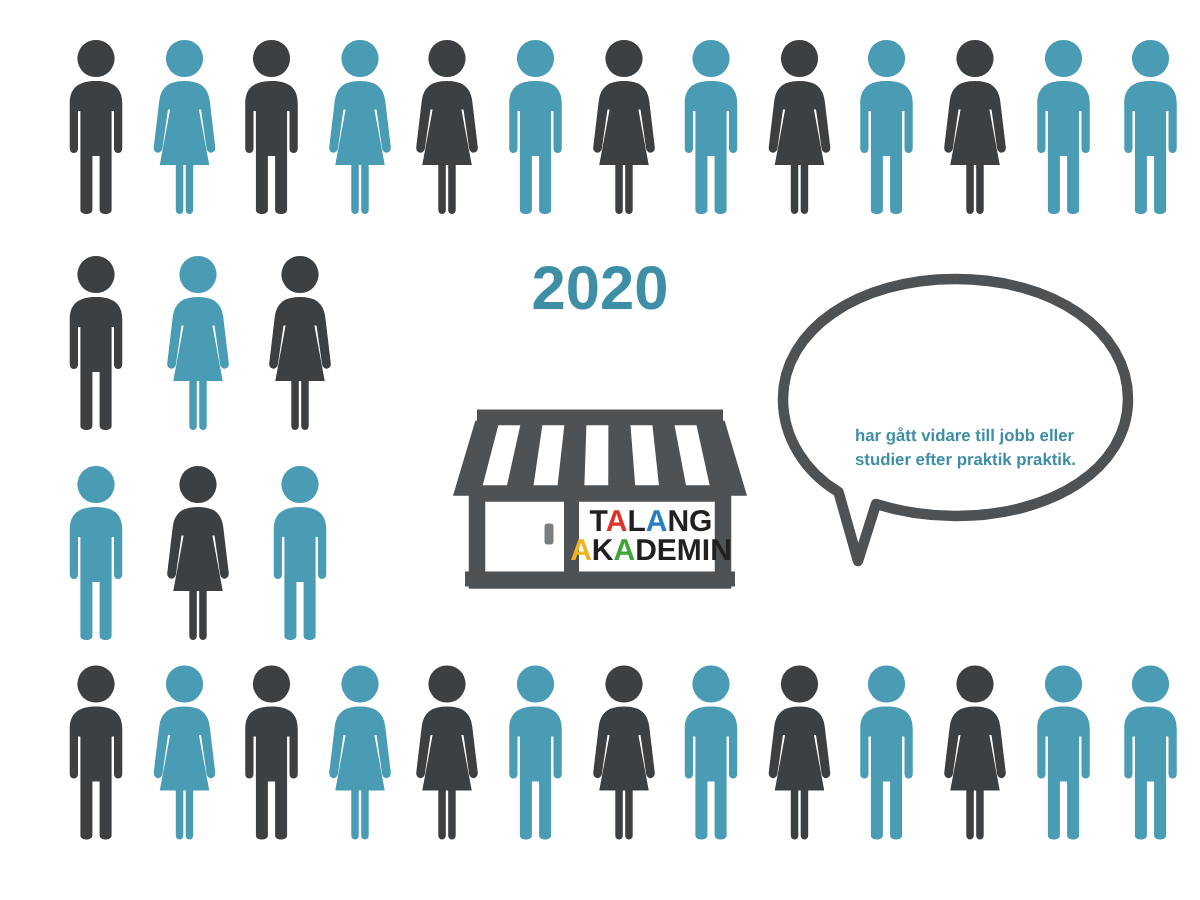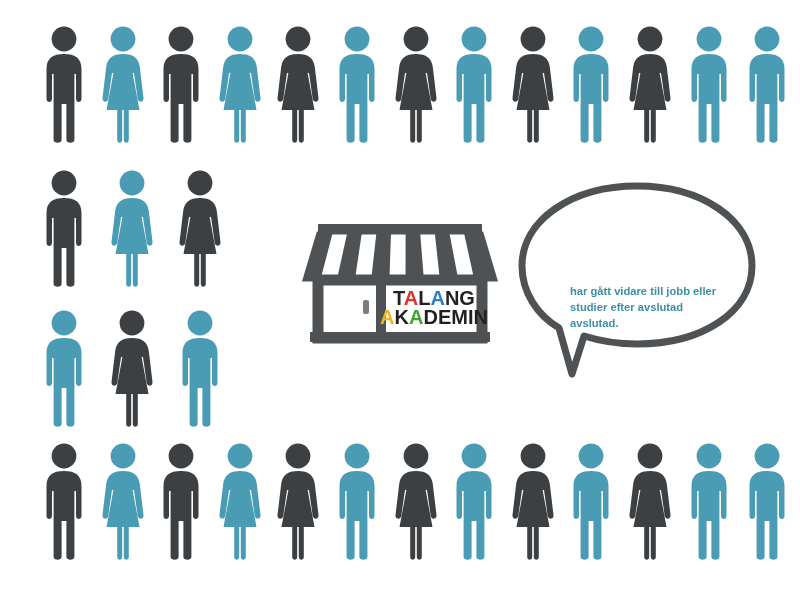--- a/index.html
+++ b/index.html
@@ -539,6 +539,7 @@
   </div>
 
   <div id="shop-block">
+    <div id="year-label">2020</div>
     <svg width="200" height="175" viewBox="0 0 200 175">
 
       <rect x="18" y="52" width="164" height="9" fill="#4f5254"></rect>

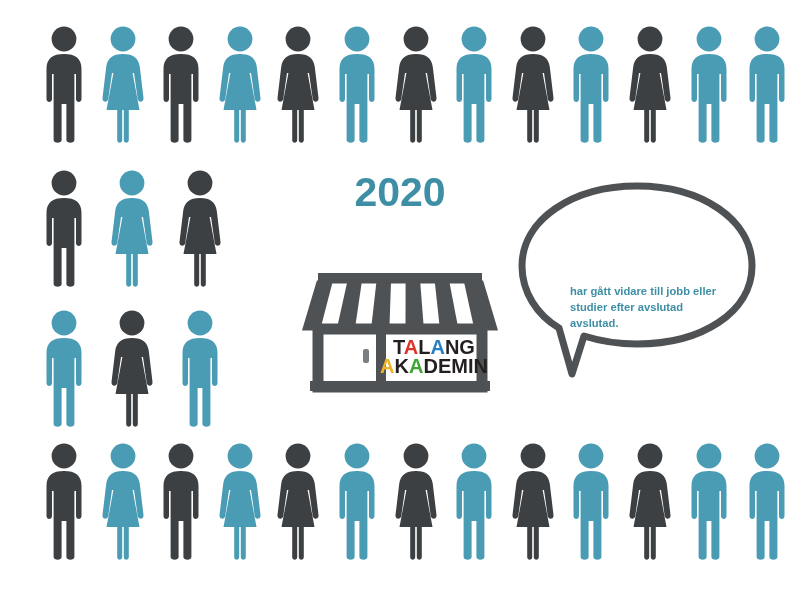--- a/index.html
+++ b/index.html
@@ -586,7 +586,7 @@
                C 10 42, 60 8, 125 8 Z" fill="#ffffff" stroke="#4f5254" stroke-width="7" stroke-linejoin="round" stroke-linecap="round"></path>
     </svg>
     <div class="bubble-text">
-      <div id="bubble-caption">har gått vidare till jobb eller studier efter avslutad avslutad.</div>
+      <div id="bubble-caption">har gått vidare till jobb eller studier efter praktik praktik.</div>
     </div>
   </div>
 

